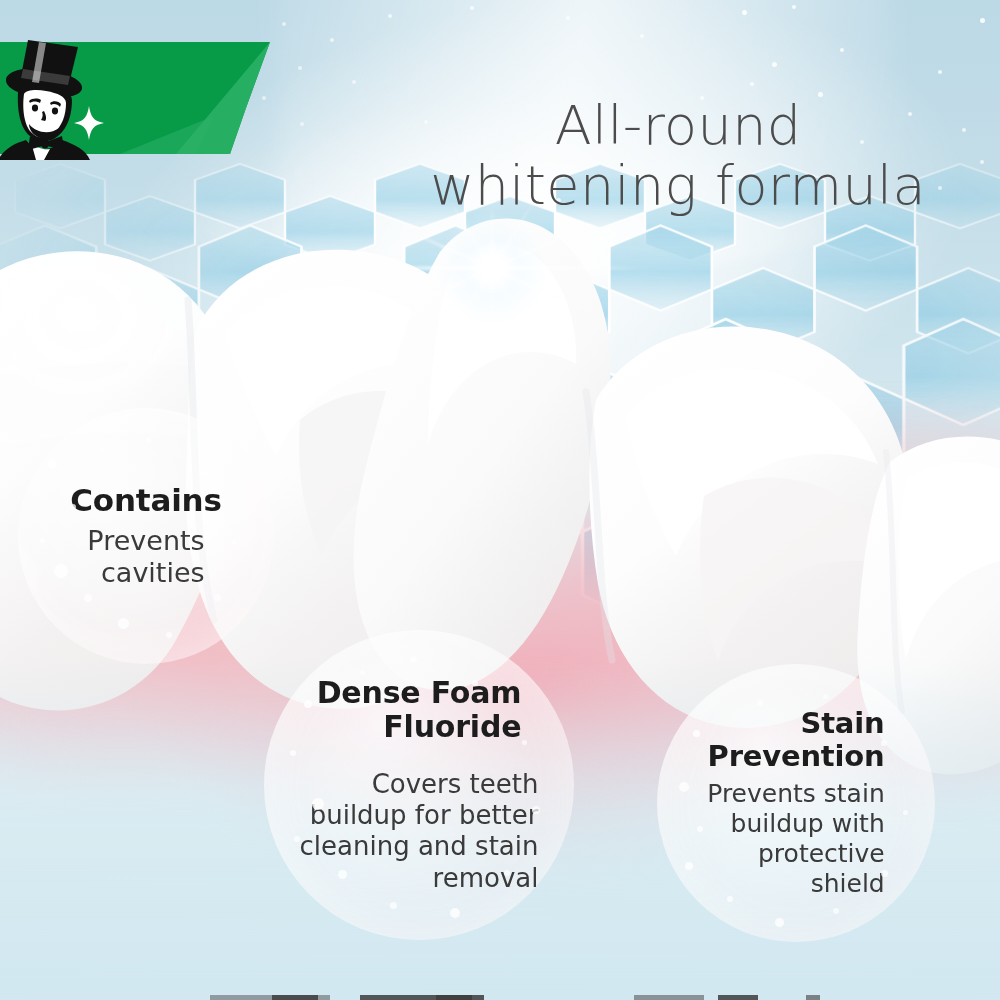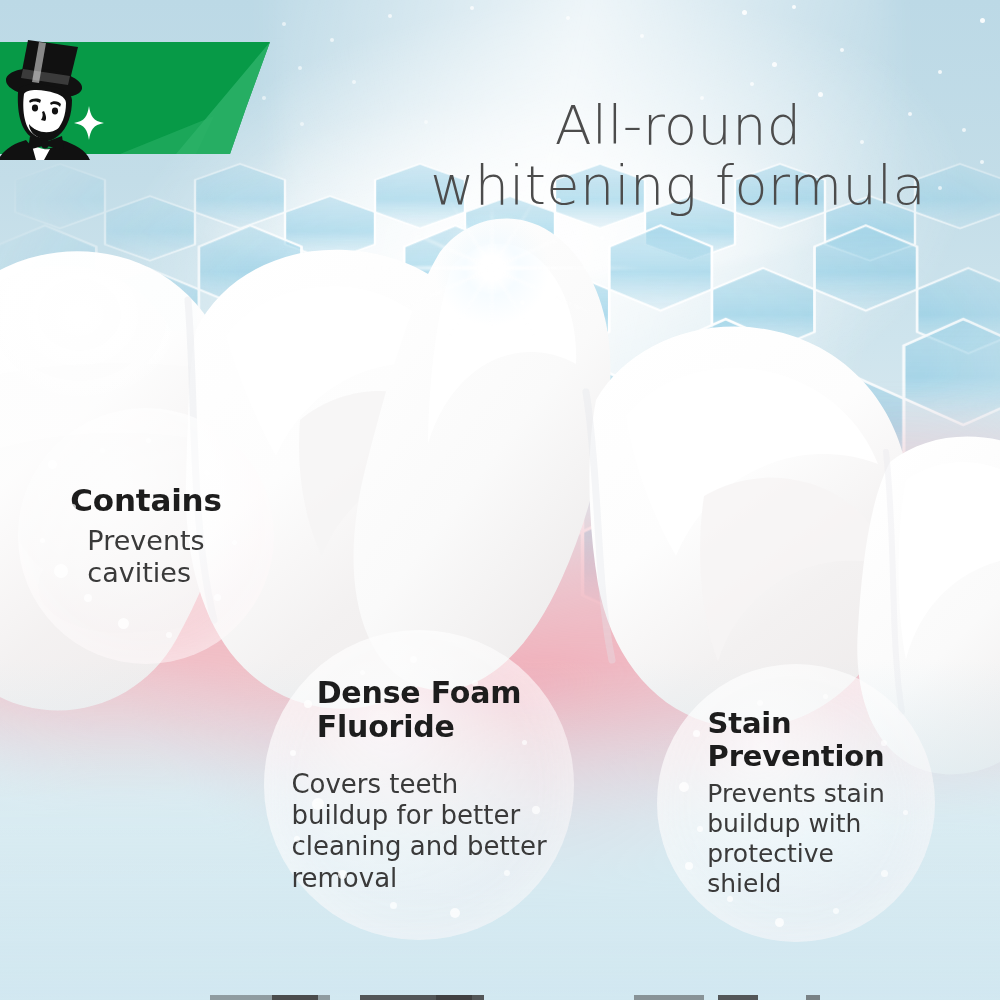--- a/index.html
+++ b/index.html
@@ -122,7 +122,7 @@
     border-radius:50%;
     display:flex;flex-direction:column;
     align-items:center;justify-content:center;
-    text-align:left;
+    text-align:right;
     color:#1d1d1d;
     background:
       radial-gradient(circle at 38% 30%, rgba(255,255,255,.80) 0%, rgba(255,255,255,.52) 42%, rgba(255,246,248,.38) 72%, rgba(255,240,244,.30) 100%);

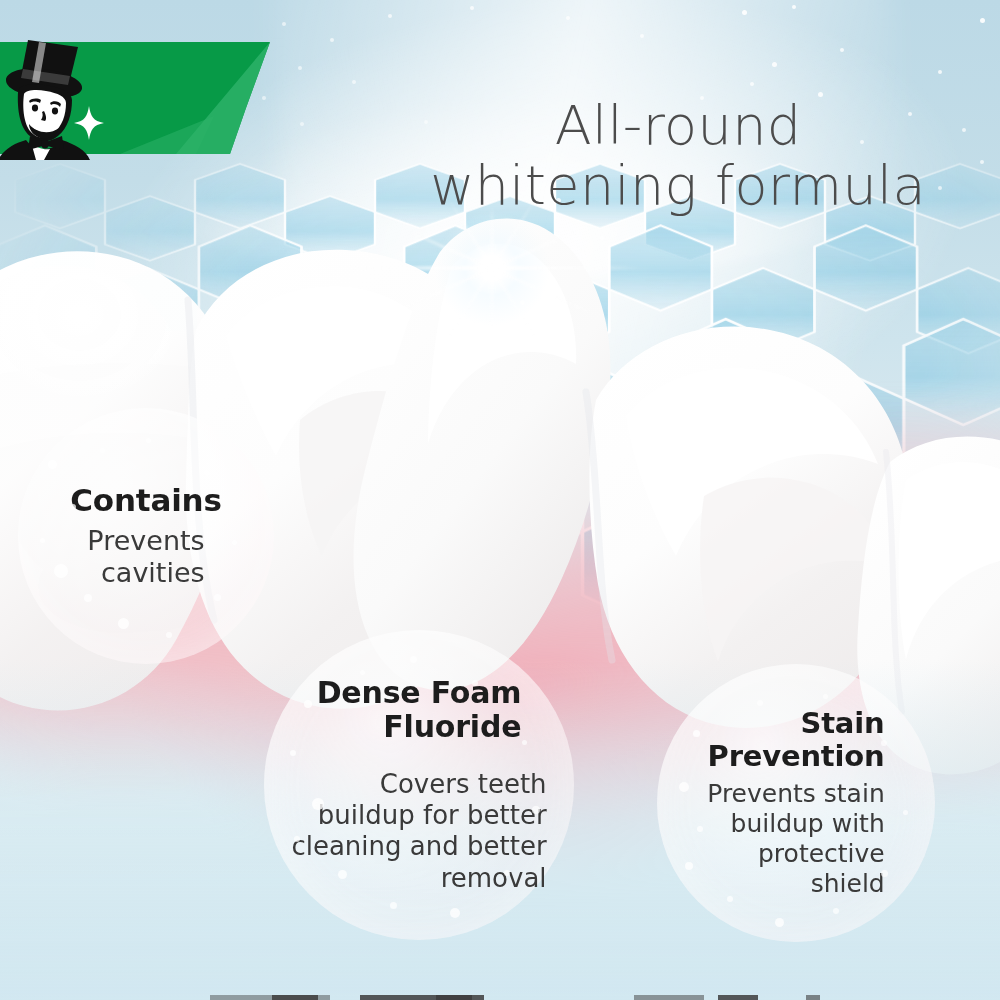--- a/index.html
+++ b/index.html
@@ -536,7 +536,7 @@
     <div class="bbody">
       <span>Covers teeth</span><br>
       <span>buildup for better</span><br>
-      <span>cleaning and better</span><br>
+      <span>cleaning and stain</span><br>
       <span>removal</span>
     </div>
   </div>

